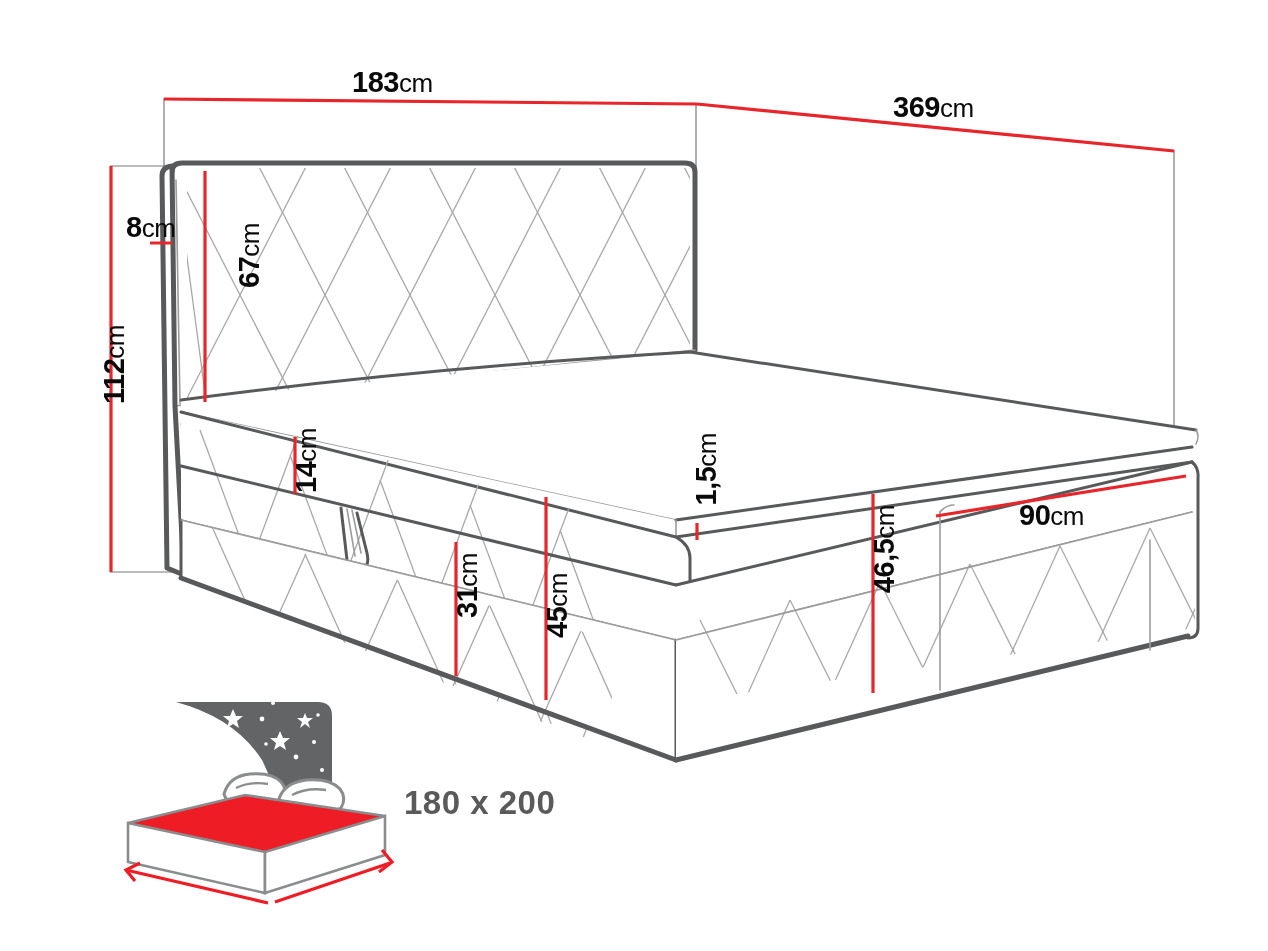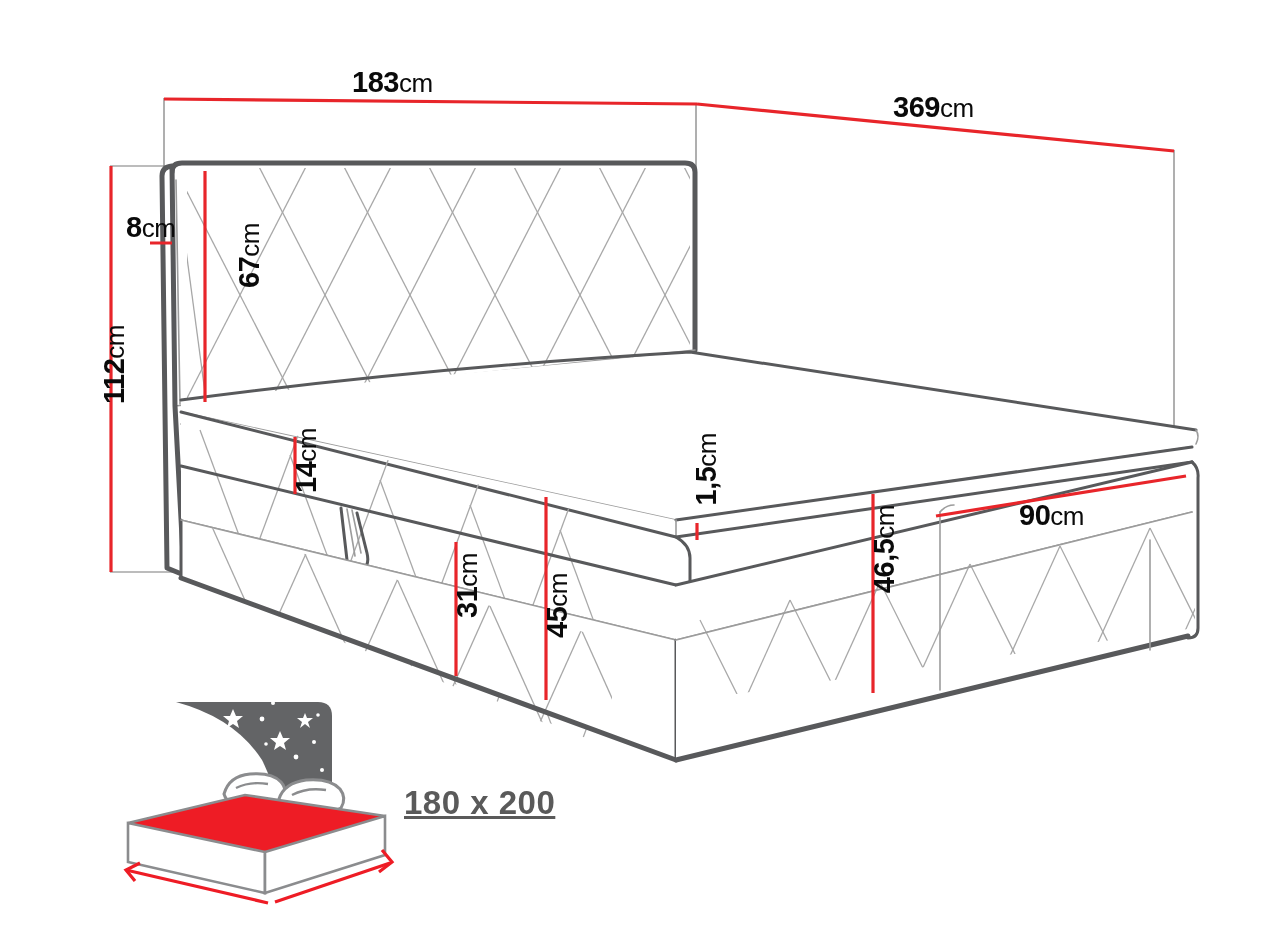--- a/index.html
+++ b/index.html
@@ -310,7 +310,7 @@
     <span class="num">90</span><span class="unit">cm</span>
   </div>
 
-  <div class="size-label" style="left:404px;top:784px;text-decoration:underline;">180 x 200</div>
+  <div class="size-label" style="left:404px;top:784px;">180 x 200</div>
 
 </div>
 

